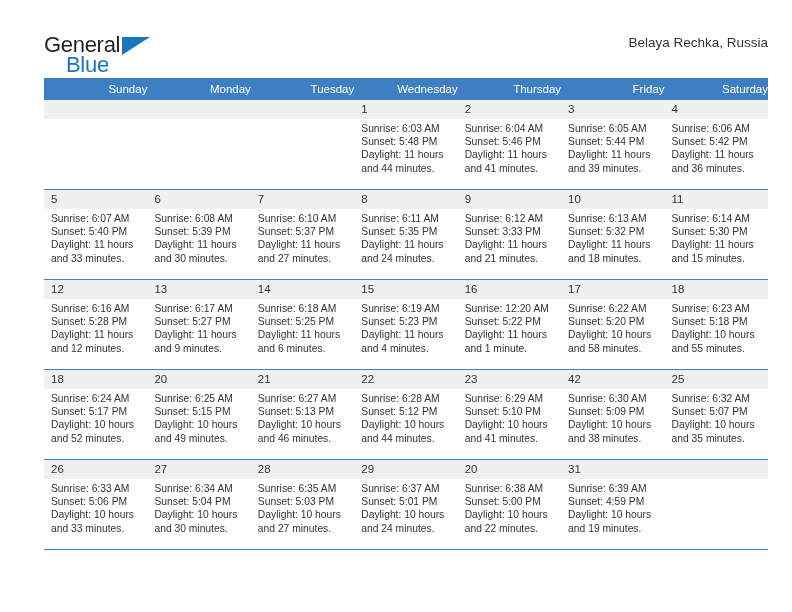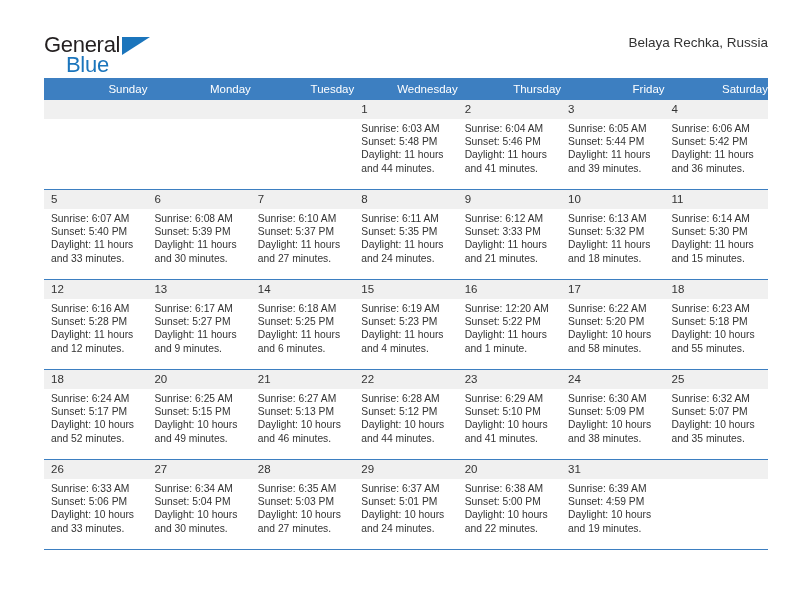--- a/index.html
+++ b/index.html
@@ -485,7 +485,7 @@
           <td>
             <div class="cell-inner">
               <div class="daynum-bar">
-                <div class="daynum">24</div>
+                <div class="daynum">42</div>
               </div>
               <div class="detail">
                 <div>Sunrise: 6:30 AM</div>

